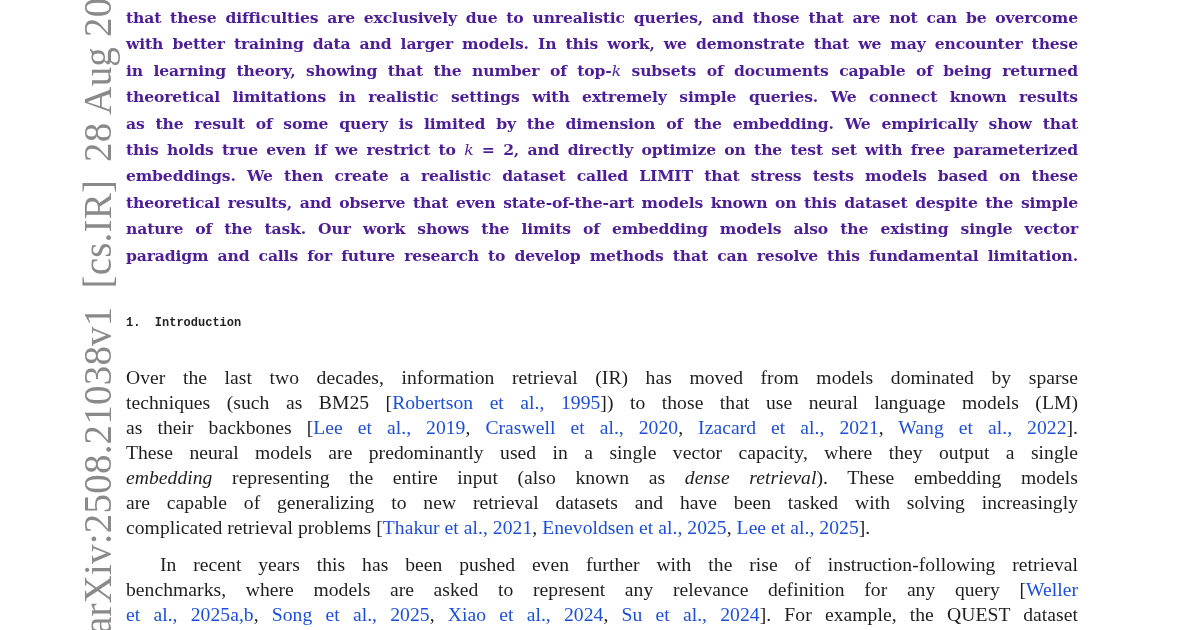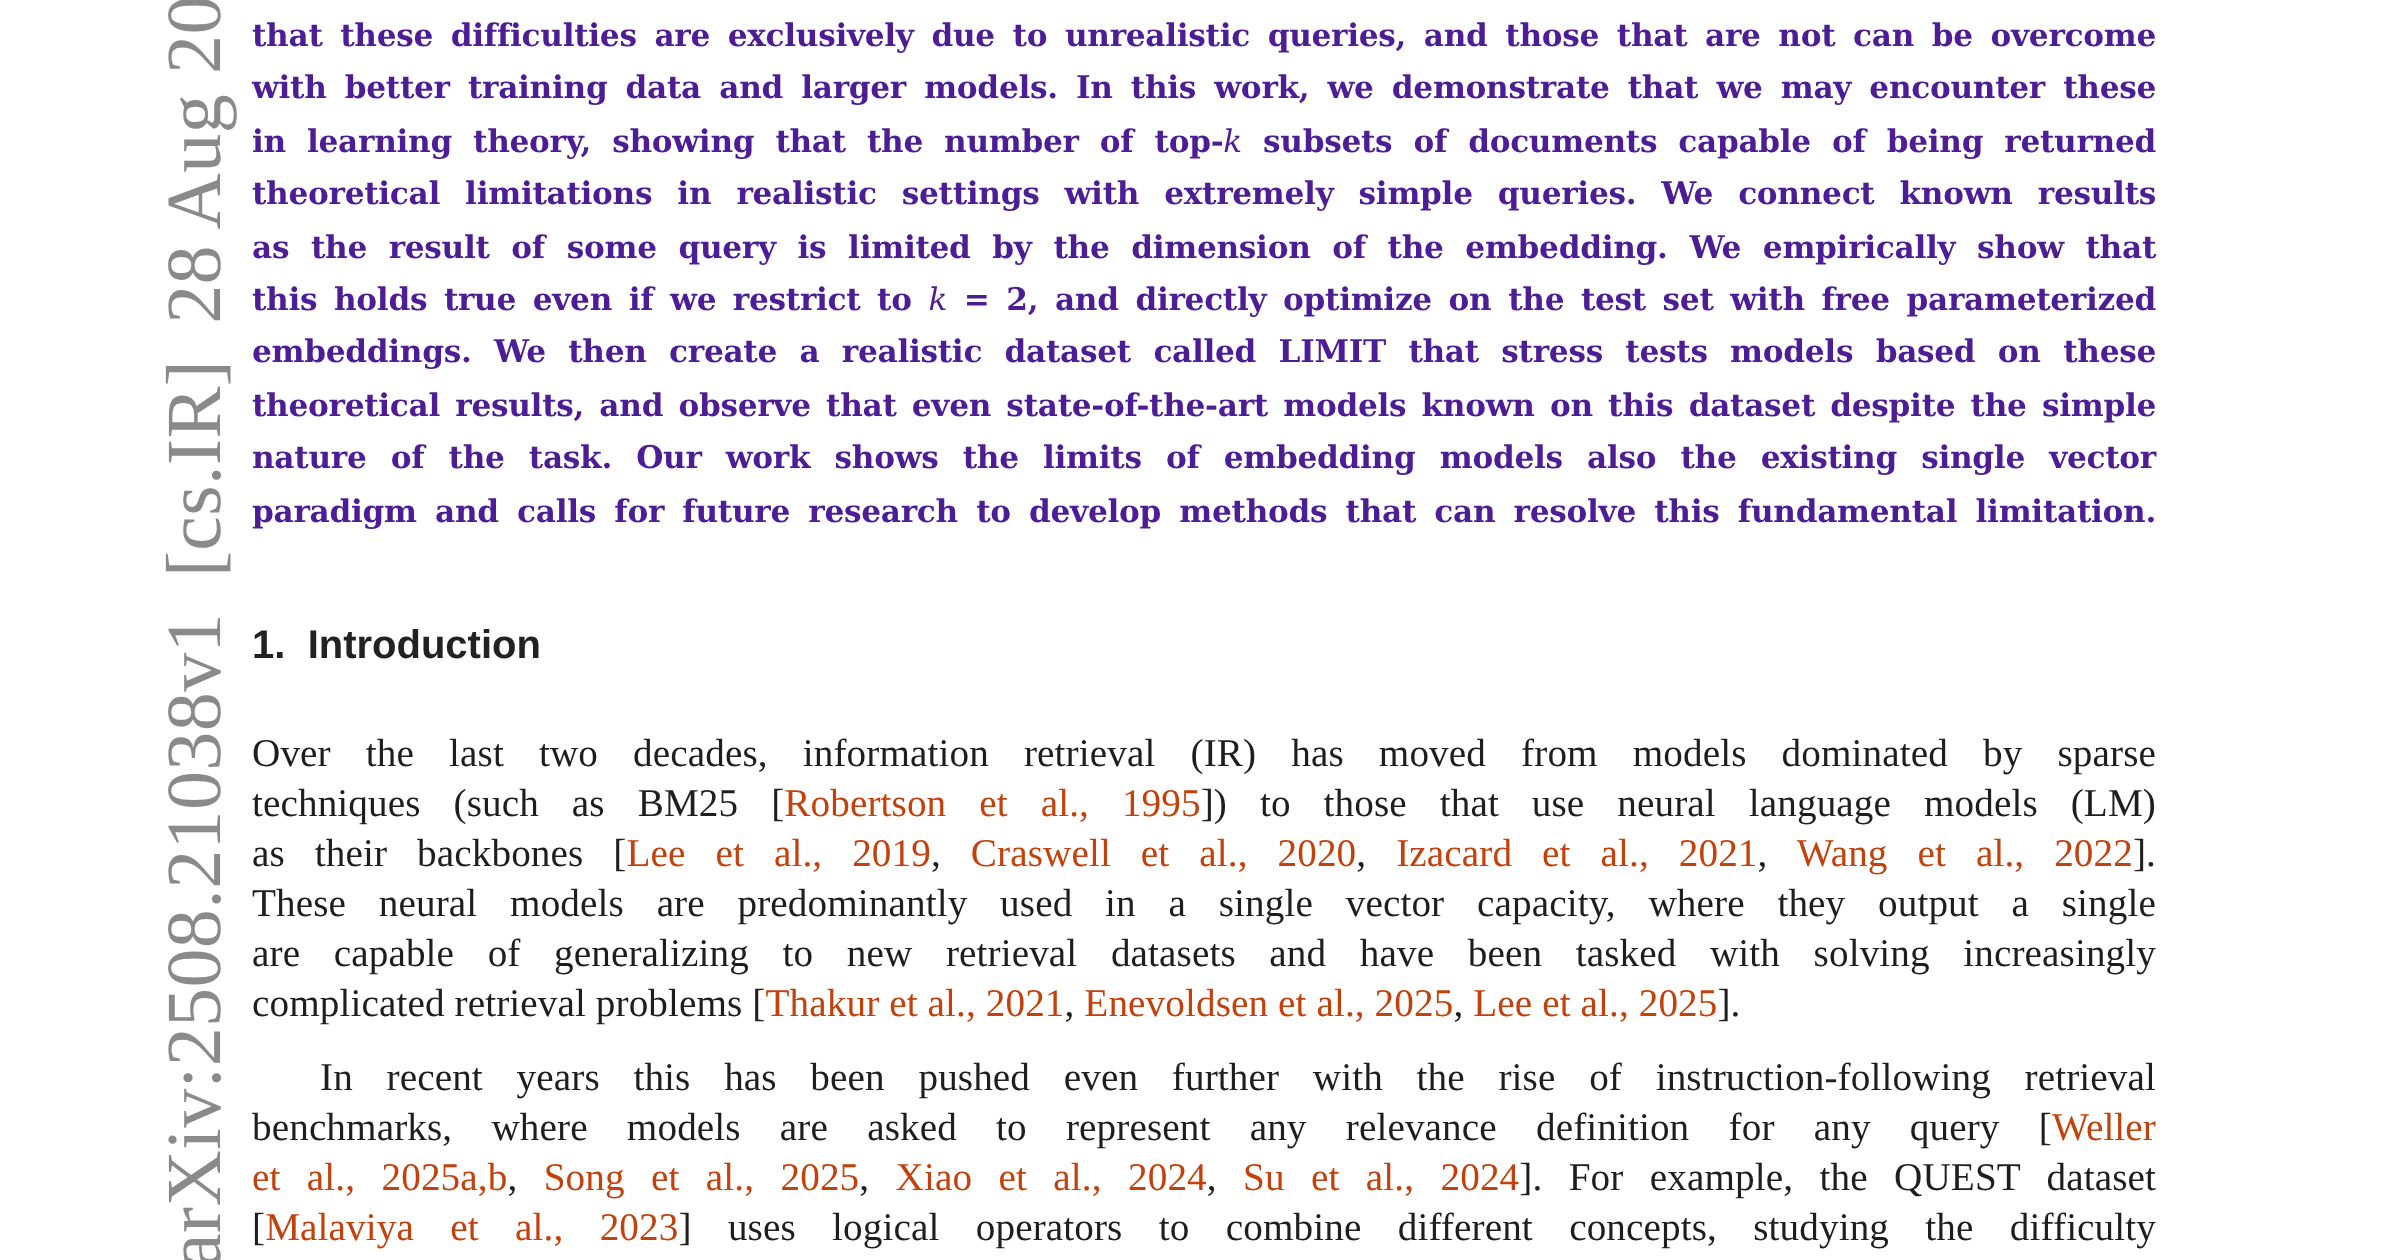--- a/index.html
+++ b/index.html
@@ -41,9 +41,9 @@
     .line { display: block; white-space: nowrap; text-align-last: justify; text-align: justify; }
     .section-title {
       margin: 39px 0 0 0;
-      font-family: Liberation Sans, sans-serif;
+      font-family: Liberation Mono, monospace;
       font-weight: bold;
-      font-size: 20px;
+      font-size: 12px;
       line-height: 30px;
       color: #222;
     }

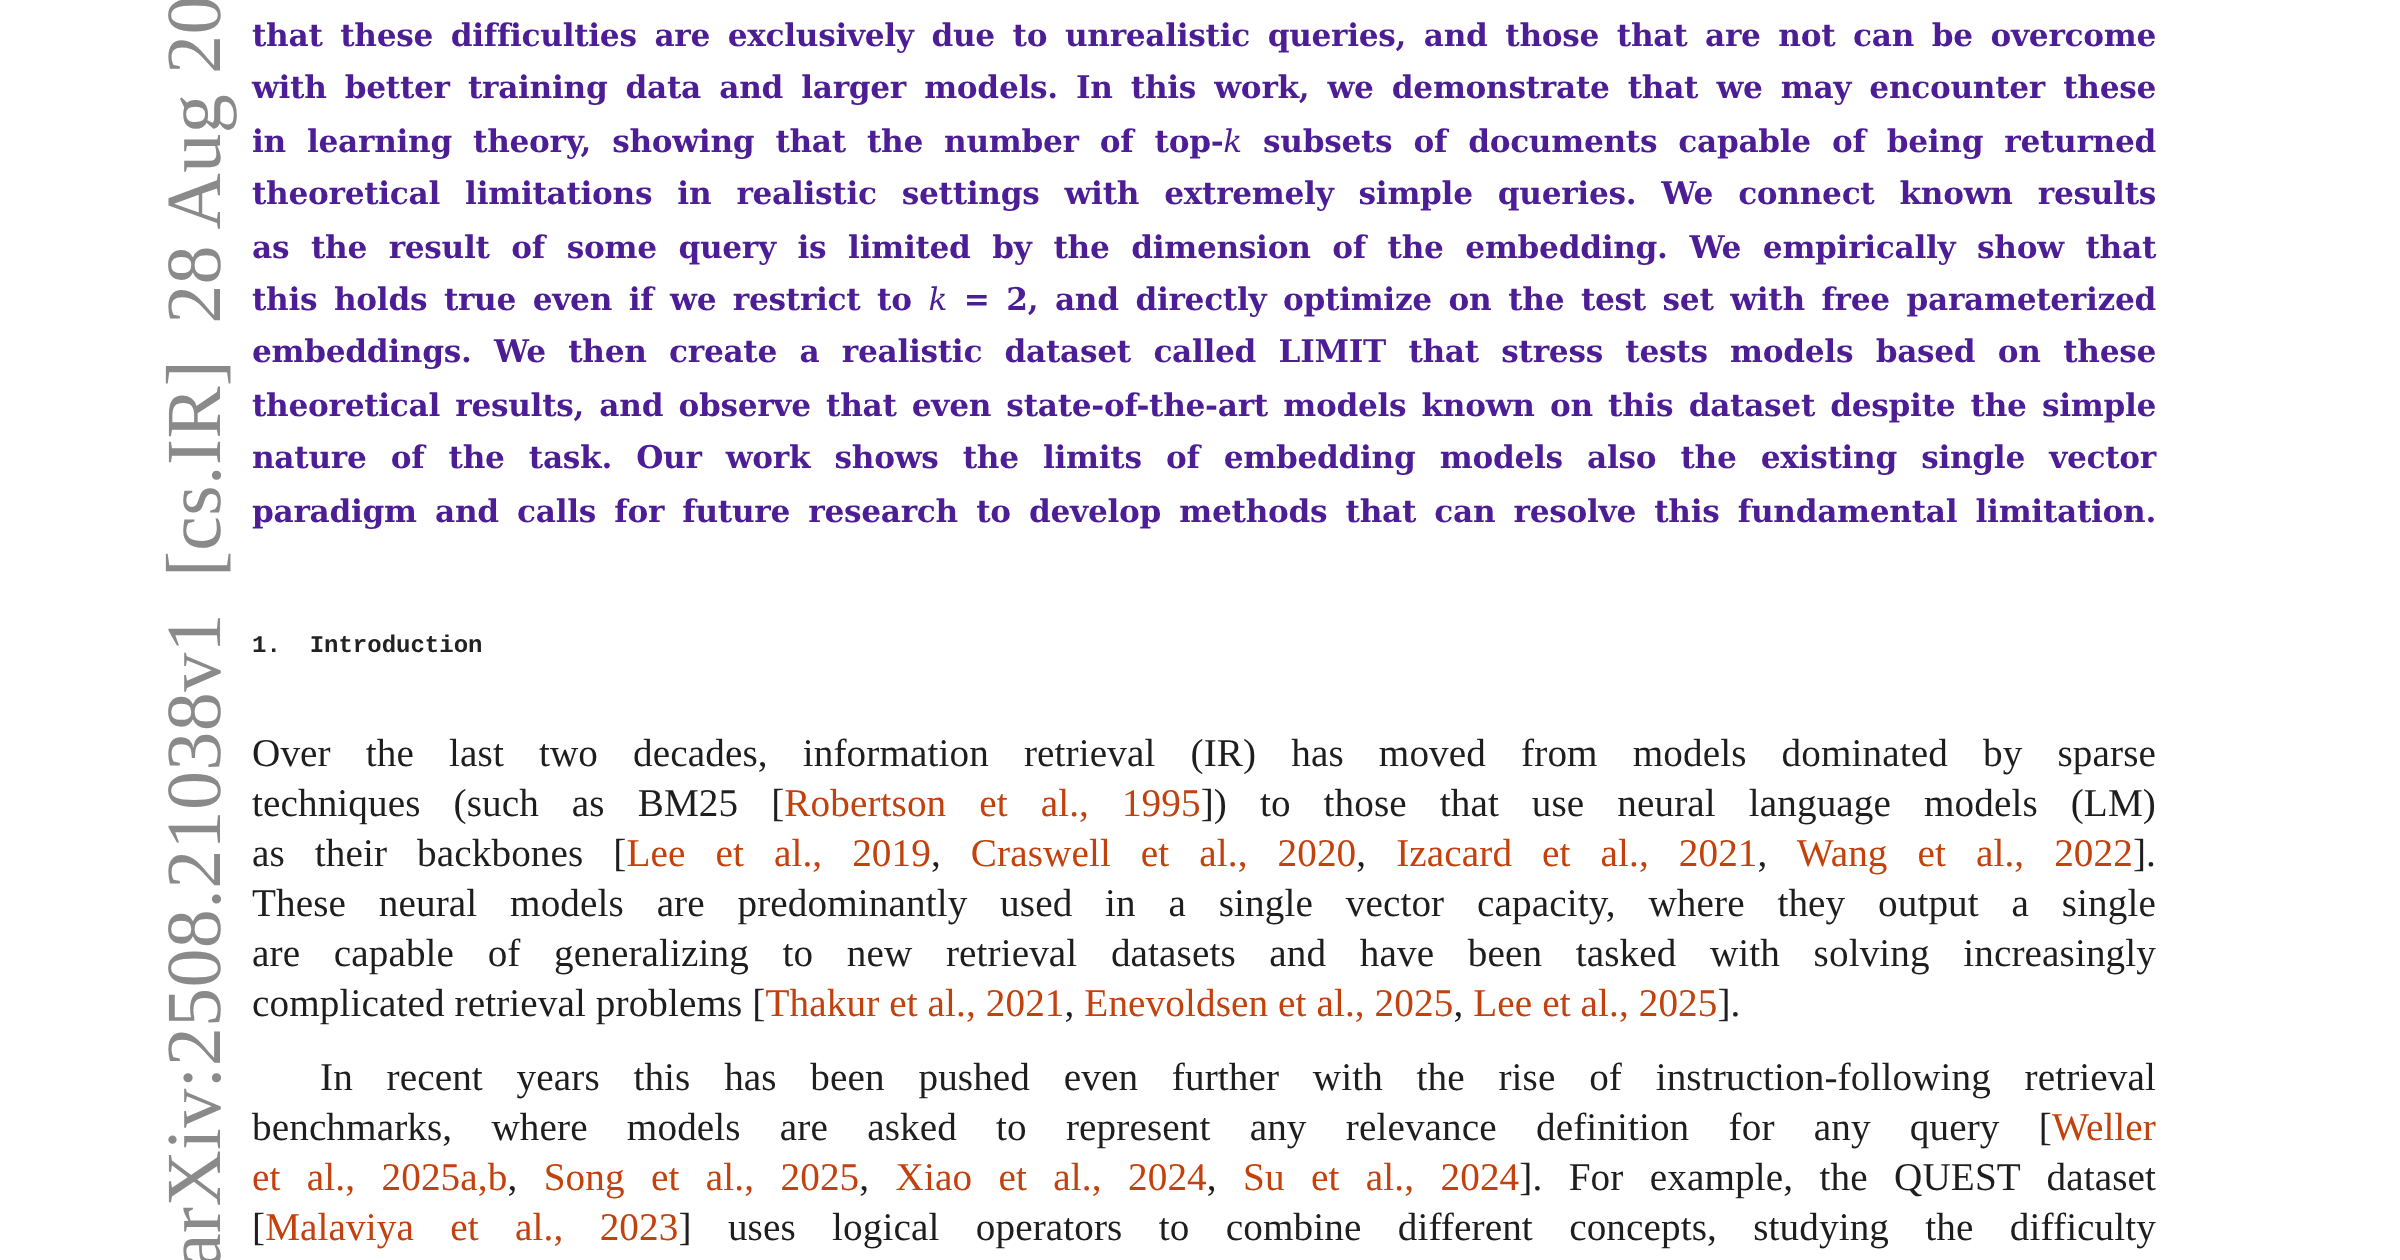--- a/index.html
+++ b/index.html
@@ -57,7 +57,7 @@
     .body-text .line { letter-spacing: 0.05px; }
     .para2 { margin-top: 12px; }
     .indent { padding-left: 34px; }
-    .cite { color: #c2410c; margin-top: 36px; }
+    .cite { color: #1d4ed8; margin-top: 36px; }
     .it { font-style: italic; }
     .bold { font-weight: normal; }
     .last { text-align-last: left; }

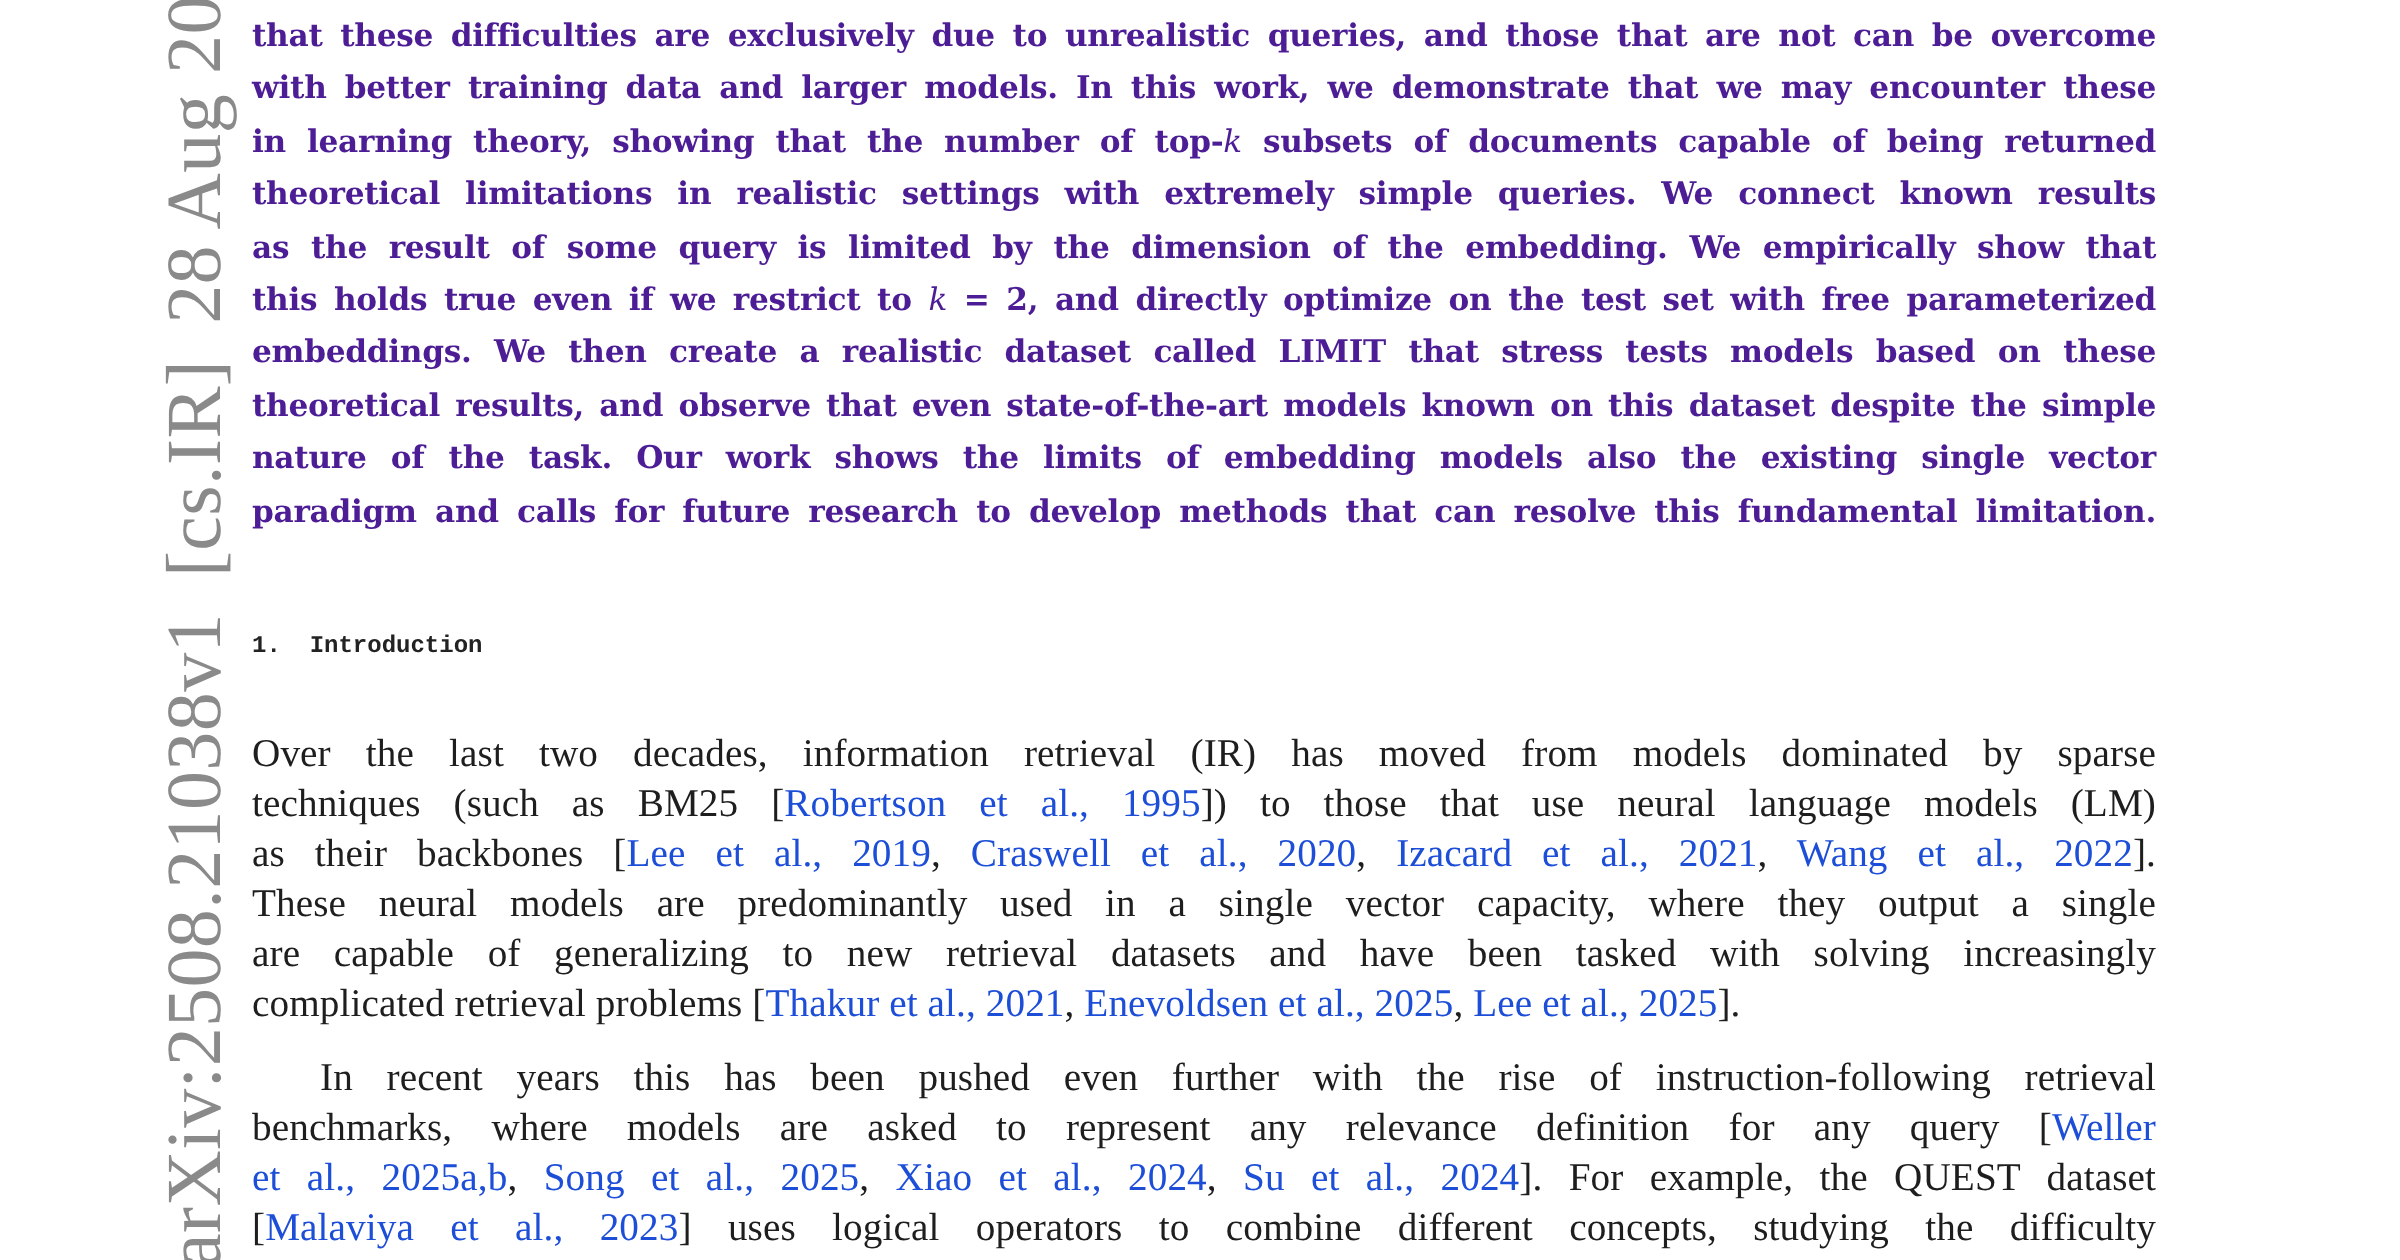--- a/index.html
+++ b/index.html
@@ -95,6 +95,7 @@
       <span class="line"><span>techniques (such as BM25 [</span><a class="cite">Robertson et al., 1995</a><span>]) to those that use neural language models (LM)</span></span>
       <span class="line"><span>as their backbones [</span><a class="cite">Lee et al., 2019</a>, <a class="cite">Craswell et al., 2020</a>, <a class="cite">Izacard et al., 2021</a>, <a class="cite">Wang et al., 2022</a><span>].</span></span>
       <span class="line">These neural models are predominantly used in a single vector capacity, where they output a single</span>
+      <span class="line"><span class="it">embedding</span><span> representing the entire input (also known as </span><span class="it">dense retrieval</span><span>). These embedding models</span></span>
       <span class="line">are capable of generalizing to new retrieval datasets and have been tasked with solving increasingly</span>
       <span class="line last"><span>complicated retrieval problems [</span><a class="cite">Thakur et al., 2021</a>, <a class="cite">Enevoldsen et al., 2025</a>, <a class="cite">Lee et al., 2025</a><span>].</span></span>
     </div>

